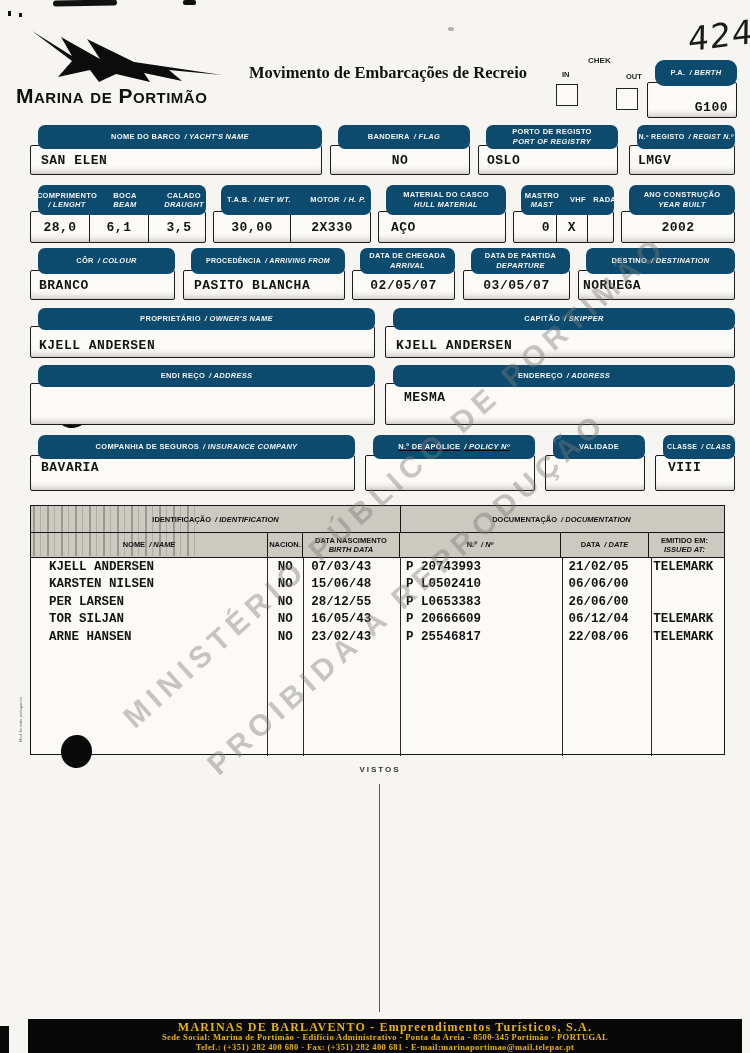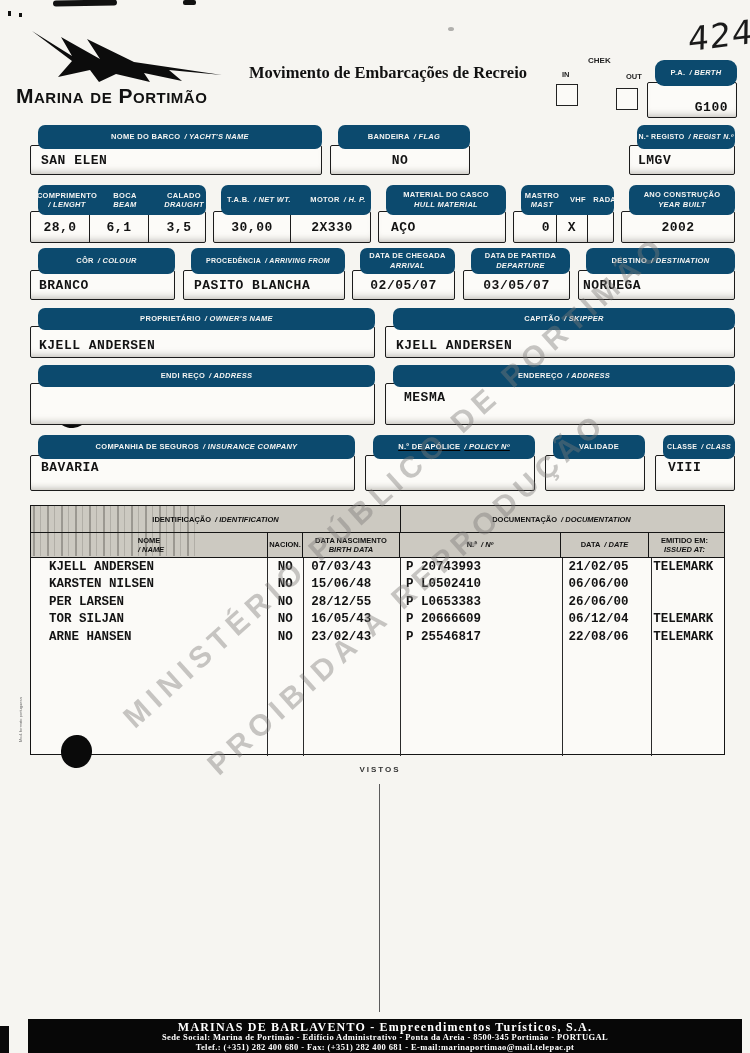--- a/index.html
+++ b/index.html
@@ -133,6 +133,17 @@
         <span class="val">NO</span>
       </div>
   </div>
+  <div class="field stack" style="left:478px;top:125px;width:140px;">
+    <div class="bar" style="height:24px;">
+        <span>
+          <span class="lp lbl">PORTO DE REGISTO</span>
+          <span class="le">PORT OF REGISTRY</span>
+        </span>
+      </div>
+    <div class="vbox" style="height:28px;padding-left:8px;">
+        <span class="val">OSLO</span>
+      </div>
+  </div>
   <div class="field" style="left:629px;top:125px;width:106px;">
     <div class="bar" style="height:24px;font-size:7px;">
         <span class="lp">N.º REGISTO</span>

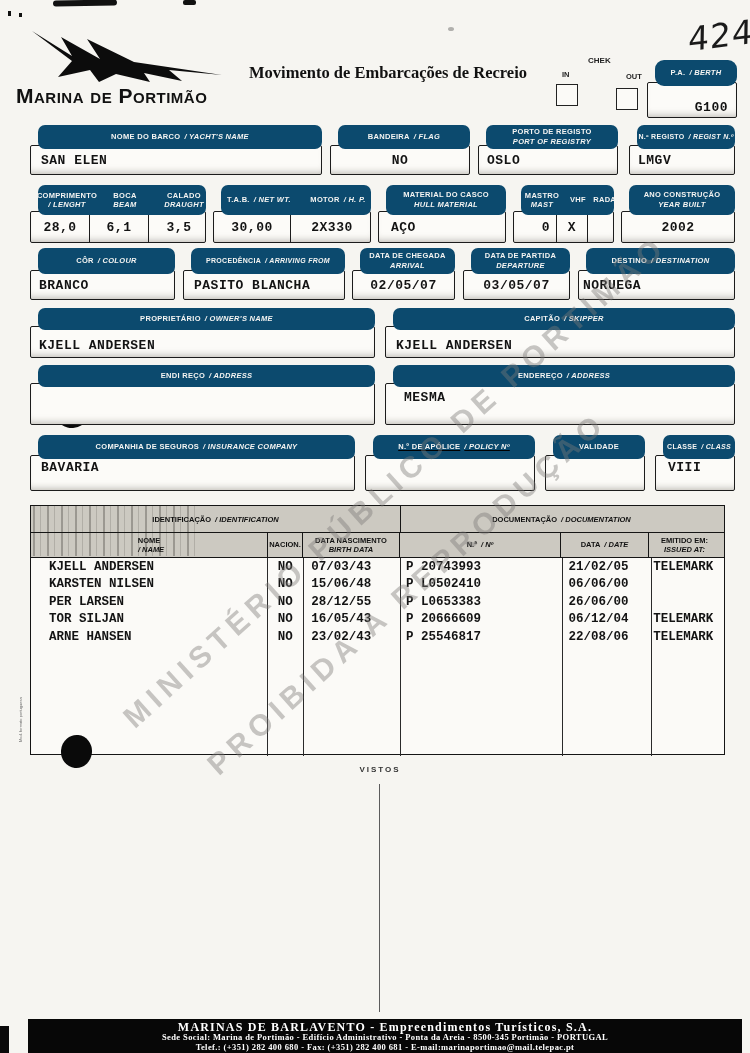--- a/index.html
+++ b/index.html
@@ -399,7 +399,7 @@
         </div>
       </div>
       <div class="colrow">
-        <div class="ch" style="width:236px;flex-direction:column;">
+        <div class="ch" style="width:236px;flex-direction:row;">
             <span class="lp">NOME</span>
             <span class="le">/ NAME</span>
           </div>

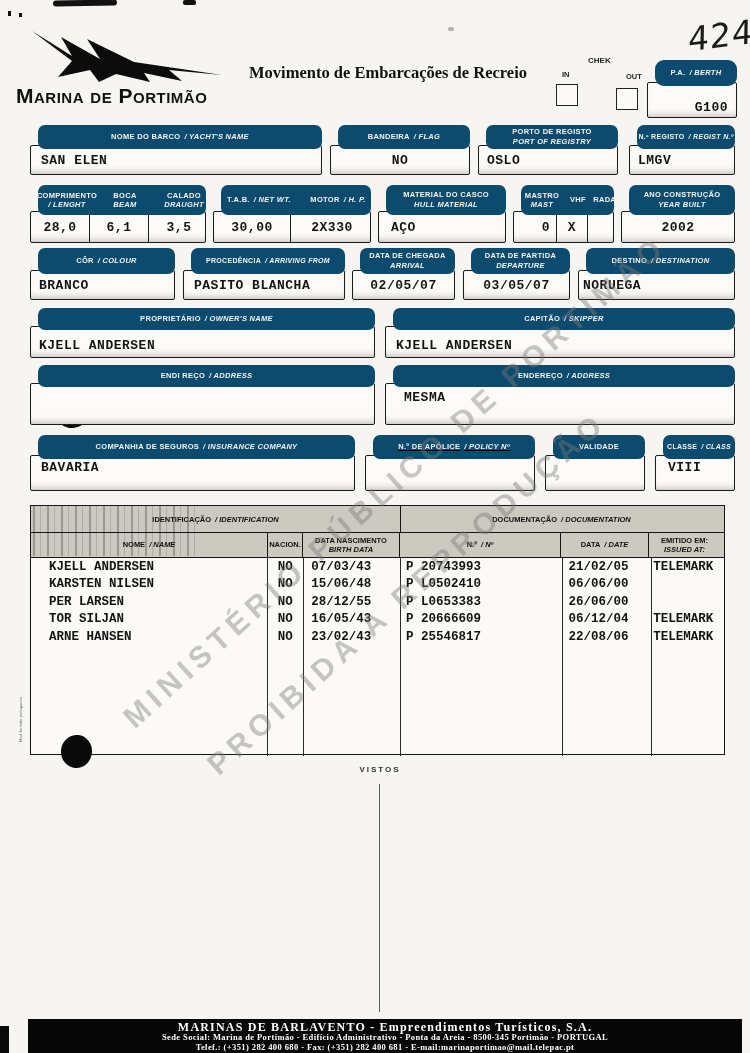--- a/index.html
+++ b/index.html
@@ -71,7 +71,7 @@
              font-weight:600;font-size:30px;letter-spacing:6px;white-space:pre;
              transform-origin:0 50%;transform:rotate(-42deg);}
   #footer{position:absolute;left:28px;top:1019px;width:714px;height:34px;background:#070707;
-          overflow:hidden;color:#ffffff;text-align:center;font-family:"Liberation Serif",serif;}
+          overflow:hidden;color:#eab308;text-align:center;font-family:"Liberation Serif",serif;}
   .f1{font-size:12px;font-weight:700;letter-spacing:1.2px;margin-top:2px;line-height:12px;}
   .f2,.f3,.f4{font-size:8.5px;font-weight:700;letter-spacing:.4px;line-height:9.5px;}
   .microtext{position:absolute;left:18px;top:742px;transform:rotate(-90deg);

